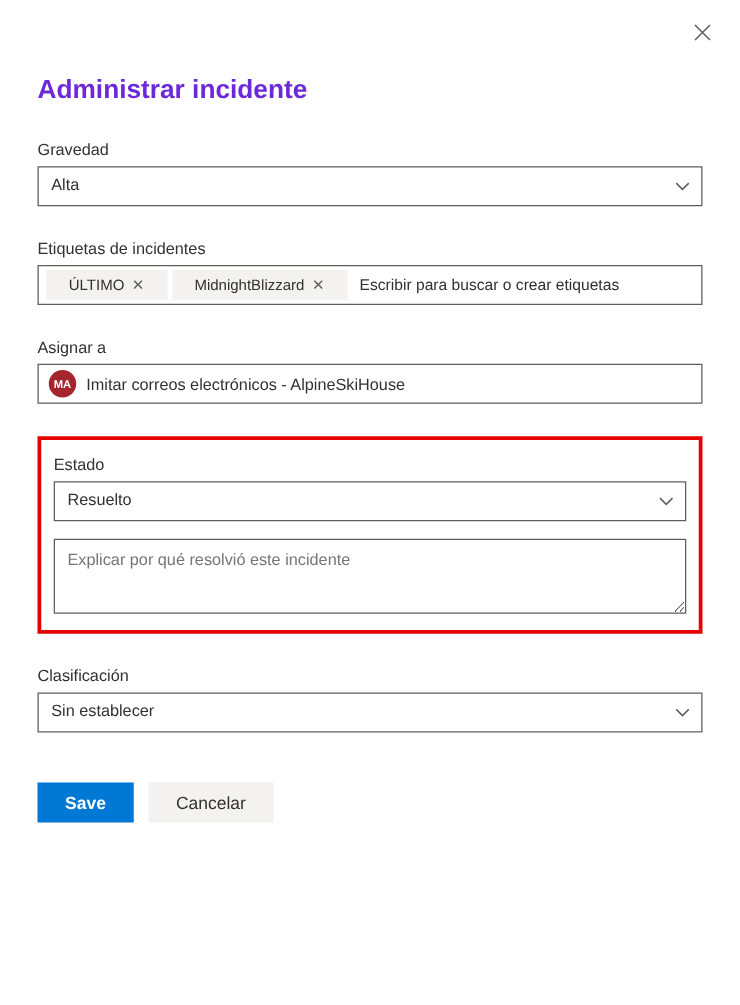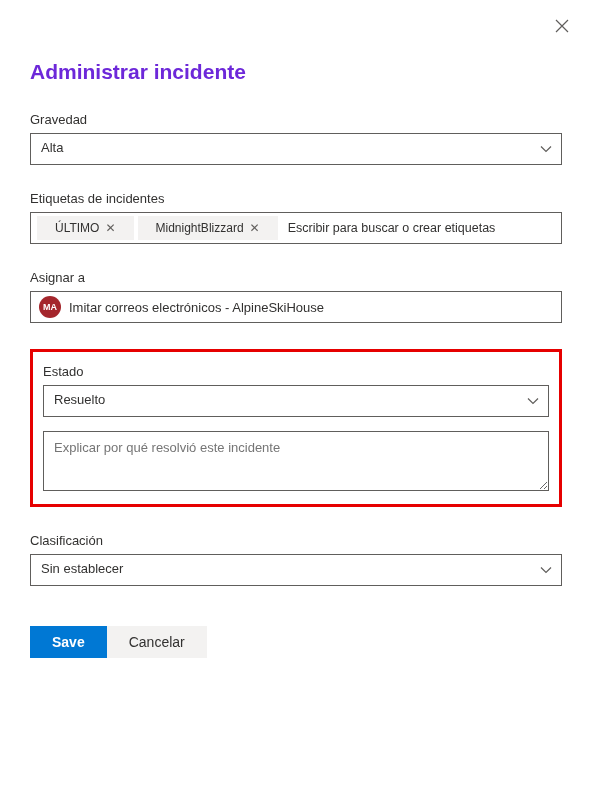--- a/index.html
+++ b/index.html
@@ -149,7 +149,7 @@
     }
     .button-row {
       display: flex;
-      gap: 0;
+      gap: 12px;
       margin-top: 40px;
     }
     .btn {

